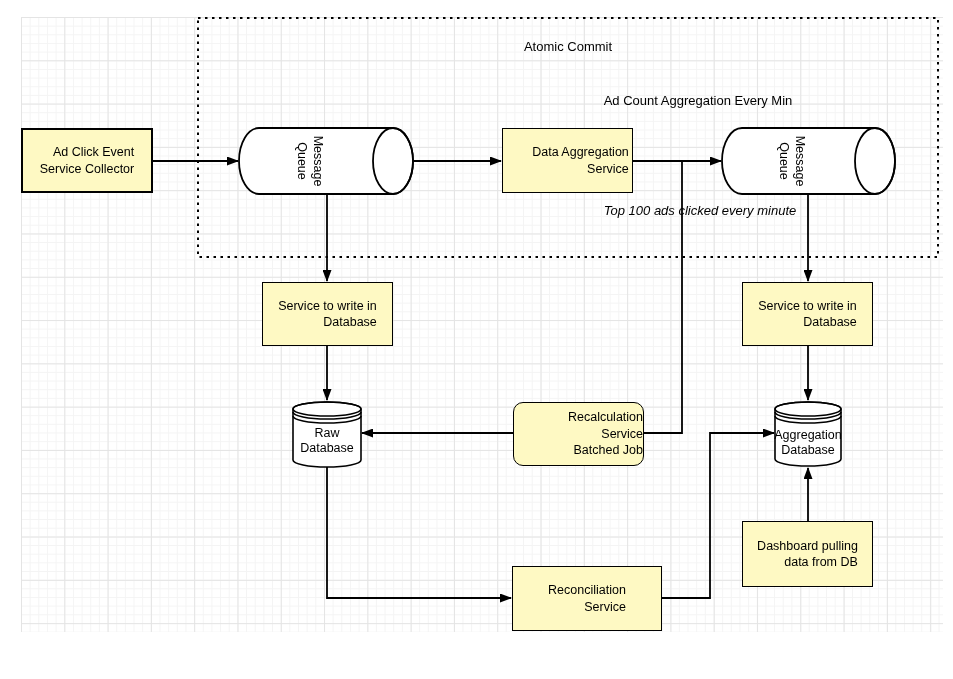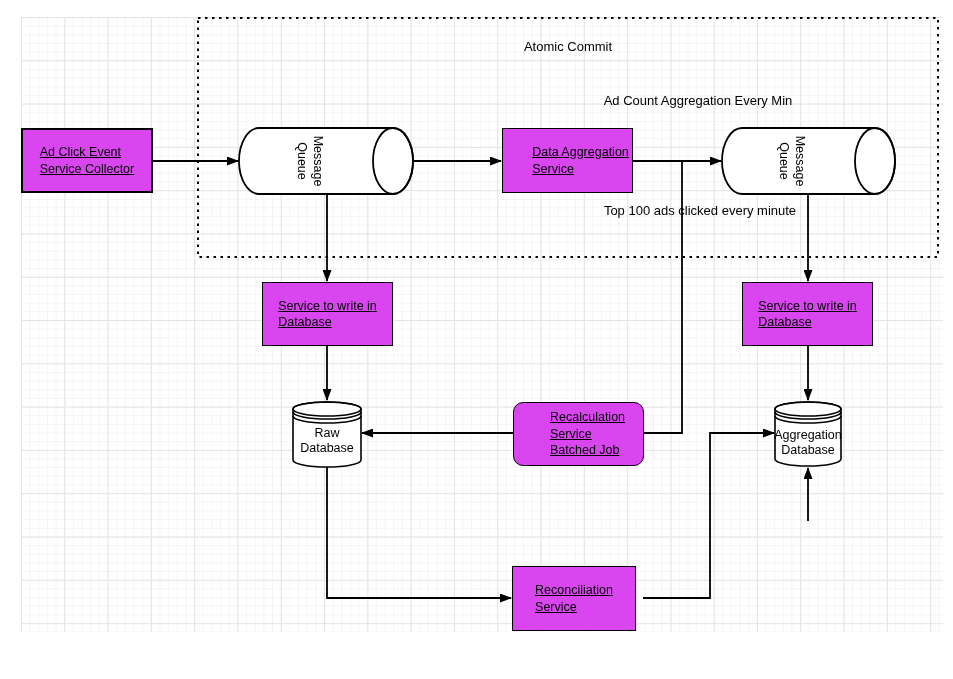--- a/index.html
+++ b/index.html
@@ -21,9 +21,9 @@
   #shapes { position:absolute; left:0; top:0; width:953px; height:679px; }
 
   .node {
-    position:absolute; box-sizing:border-box; background:#d946ef;
+    position:absolute; box-sizing:border-box; background:#fef9c3;
     border:1.5px solid #000; display:flex; align-items:center; justify-content:center;
-    text-align:left; font-size:12.5px; line-height:1.32;text-decoration:underline;
+    text-align:right; font-size:12.5px; line-height:1.32;
   }
   #n-adclick        { left:21px;  top:128px; width:132px; height:65px; border-width:2px; }
   #n-dataagg        { left:502px; top:128px; width:131px; height:65px;padding-left:26px; }

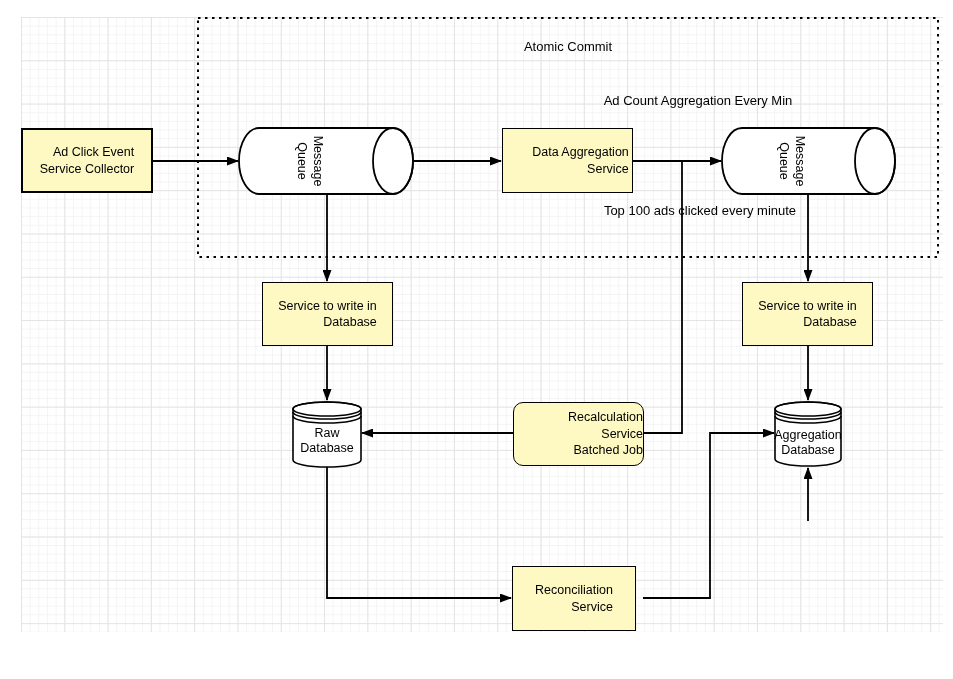--- a/index.html
+++ b/index.html
@@ -51,7 +51,7 @@
   .flabel { position:absolute; text-align:center; font-size:13px; color:#000; }
   #l-atomic  { left:468px; top:39px;  width:200px; }
   #l-adcount { left:568px; top:93px;  width:260px; }
-  #l-top100  { left:570px; top:203px; width:260px; }
+  #l-top100  { left:570px; top:203px; width:260px;font-style:italic; }
   #l-caption { left:390px; top:645px; width:200px; font-size:18px; color:#8b8b8b;margin-top:43px; }
 </style>
 </head>

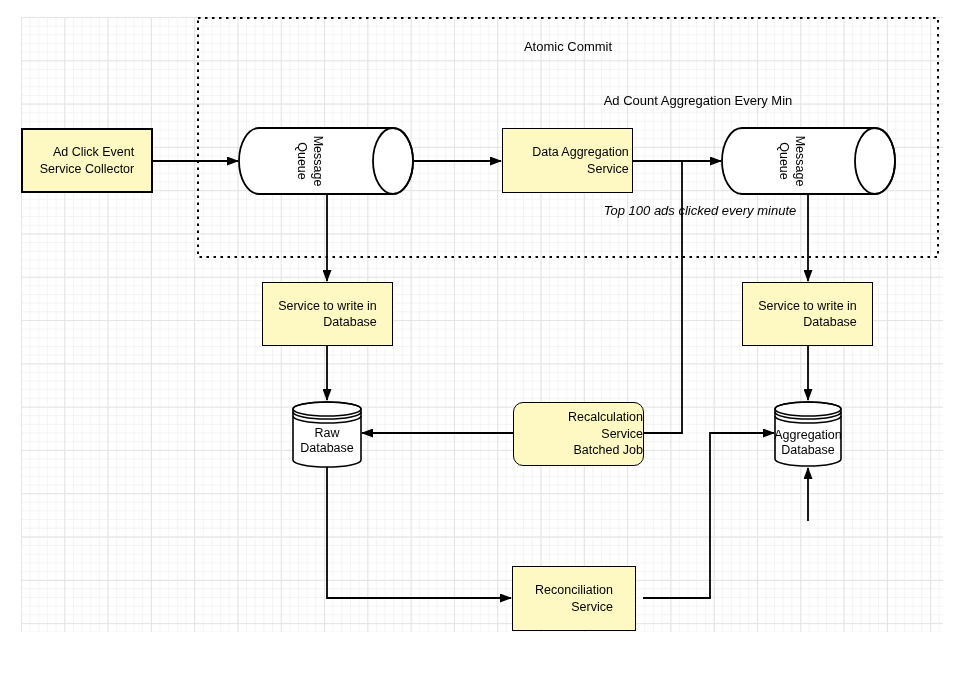--- a/index.html
+++ b/index.html
@@ -129,6 +129,10 @@
     <span><span>Recalculation Service</span><br>
     <span>Batched Job</span></span>
   </div>
+  <div class="node" id="n-dashboard">
+    <span><span>Dashboard pulling</span><br>
+    <span>data from DB</span></span>
+  </div>
   <div class="node" id="n-reconciliation">
     <span><span>Reconciliation</span><br>
     <span>Service</span></span>

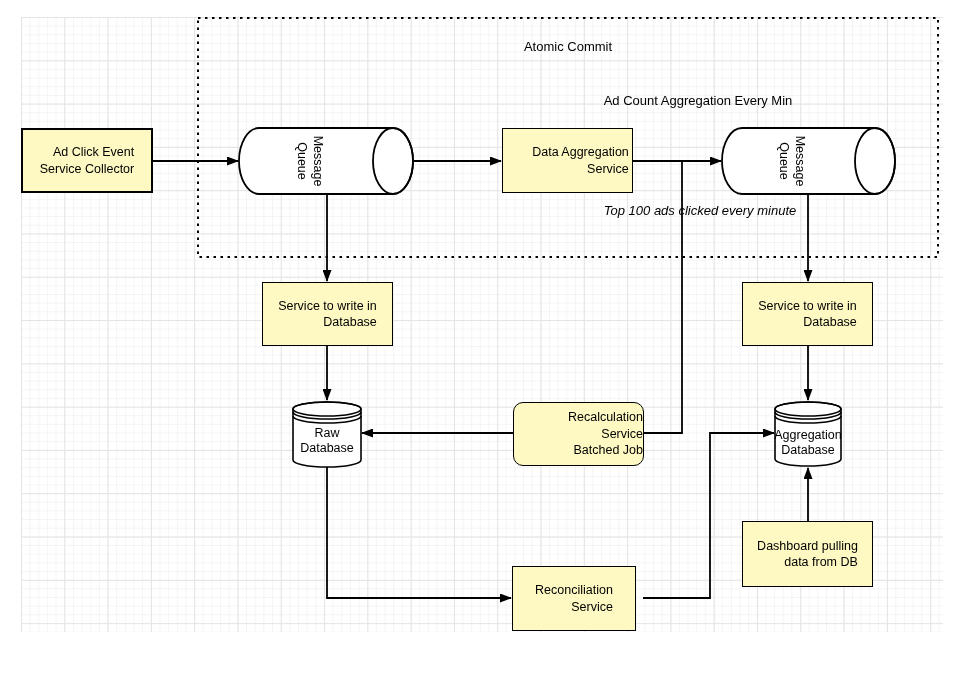--- a/index.html
+++ b/index.html
@@ -31,7 +31,7 @@
   #n-svcright       { left:742px; top:282px; width:131px; height:64px; }
   #n-recalc         { left:513px; top:402px; width:131px; height:64px; border-radius:10px;padding-left:36px; }
   #n-dashboard      { left:742px; top:521px; width:131px; height:66px; }
-  #n-reconciliation { left:512px; top:566px; width:124px; height:65px; }
+  #n-reconciliation { left:512px; top:566px; width:150px; height:65px; }
 
   .dbtext {
     position:absolute; display:flex; align-items:center; justify-content:center;

